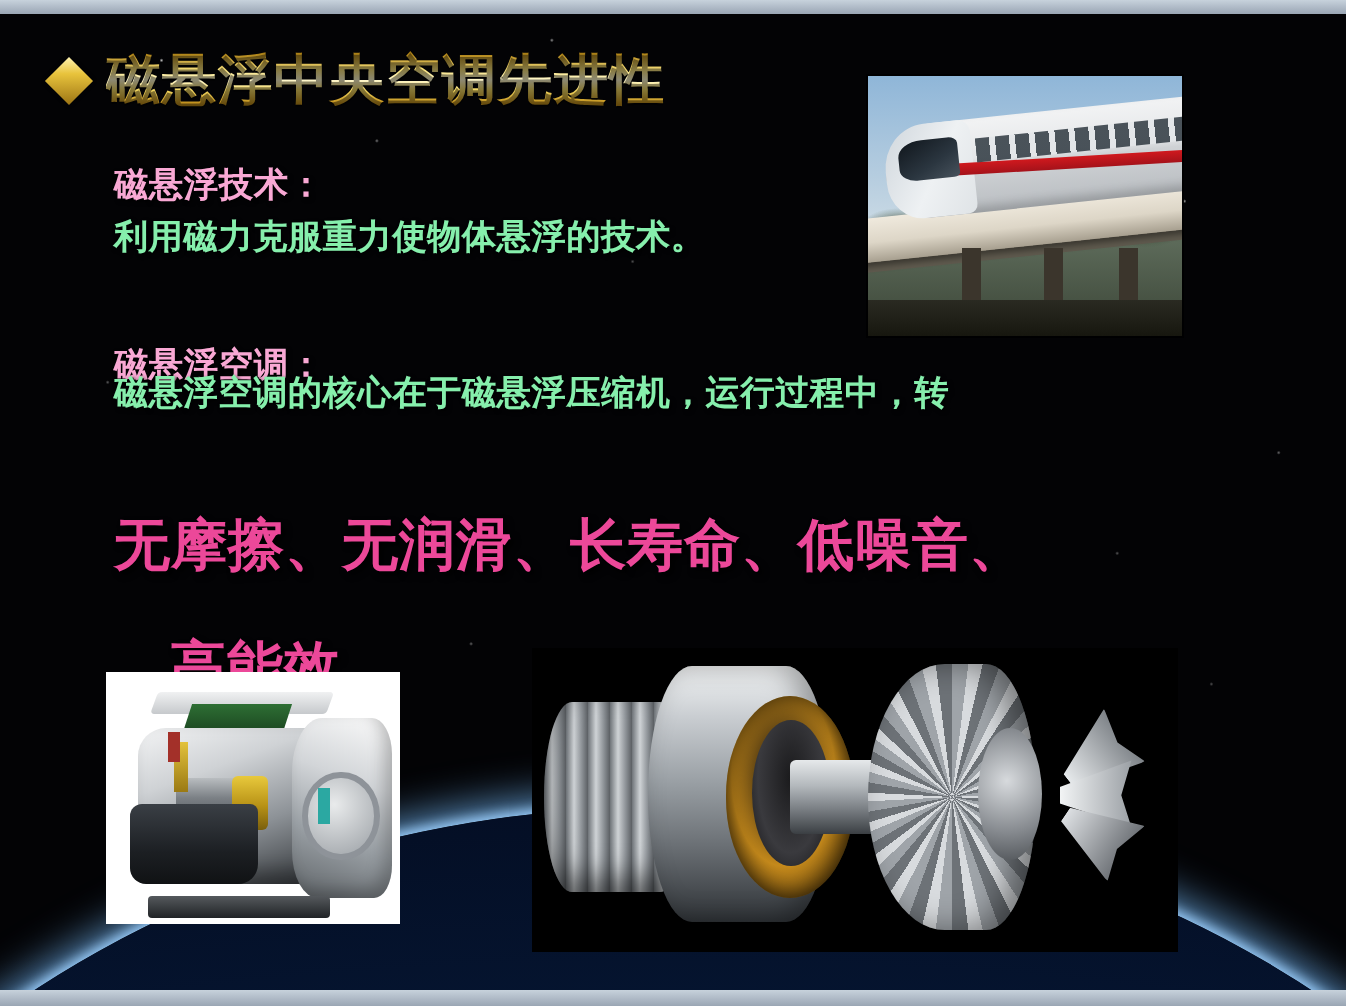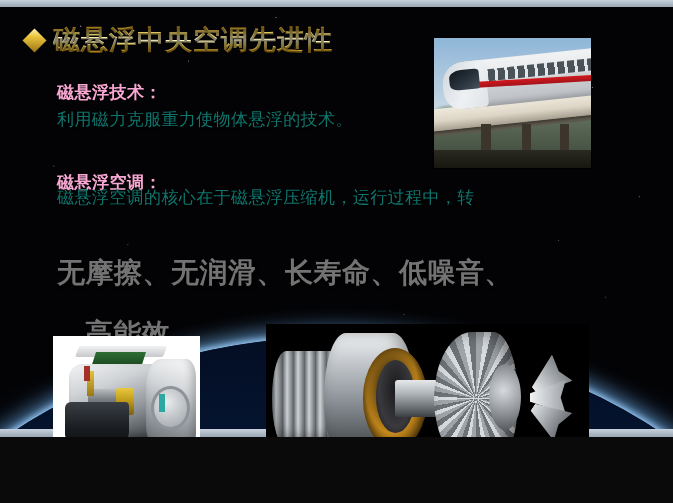--- a/index.html
+++ b/index.html
@@ -10,7 +10,7 @@
   .slide {
     position: relative;
     width: 673px;
-    height: 437px;
+    height: 503px;
     overflow: hidden;
     font-family: "DejaVu Sans", "Liberation Sans", sans-serif;
     background: #000;

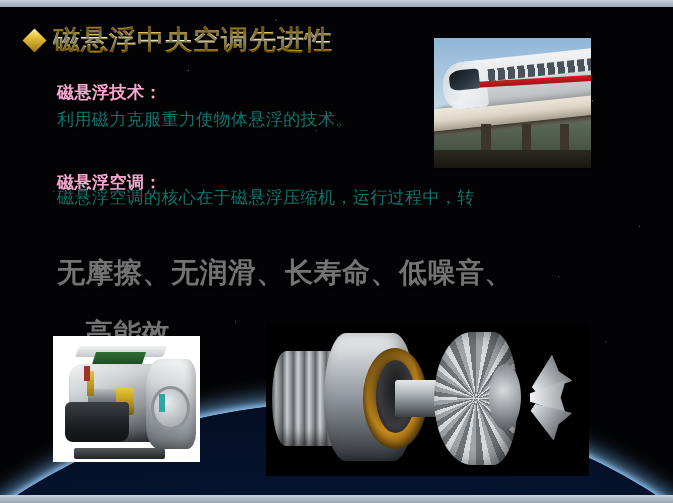--- a/index.html
+++ b/index.html
@@ -124,11 +124,12 @@
   }
   .sec-body {
     position: absolute;
-    color: #0f766e;
+    color: #86efac;
     font-size: 17px;
     letter-spacing: 0.4px;
     line-height: 24px;
     text-shadow: 1px 1px 2px rgba(0,0,0,0.95);
+    font-weight: bold;
   }
   #head1 { left: 57px;  top: 81px; }
   #body1 { left: 57px;  top: 107px; width: 470px; }

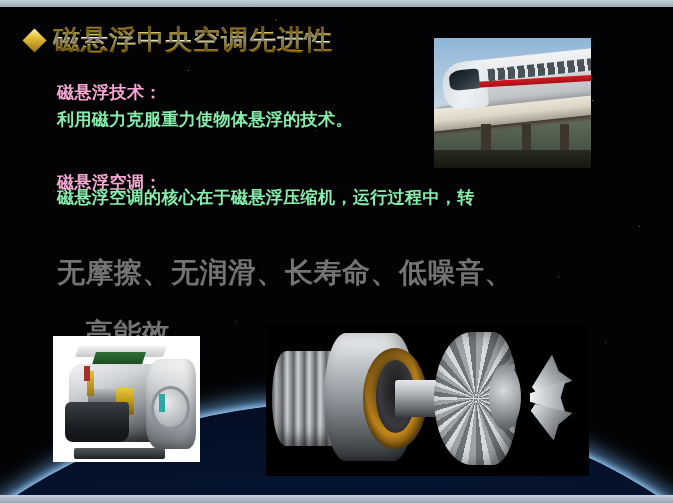--- a/index.html
+++ b/index.html
@@ -142,7 +142,7 @@
     left: 57px;
     top: 256px;
     width: 530px;
-    color: #737373;
+    color: #ec4899;
     font-weight: bold;
     font-size: 28px;
     line-height: 33px;

